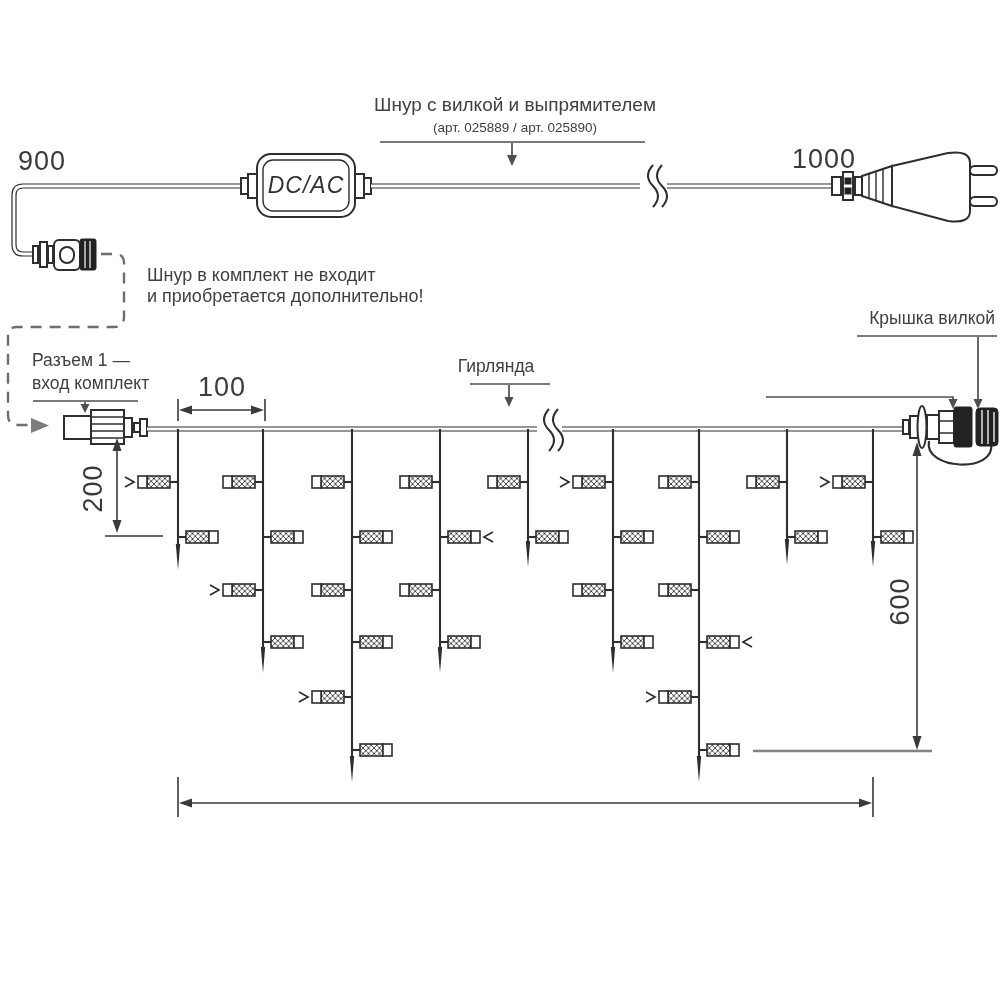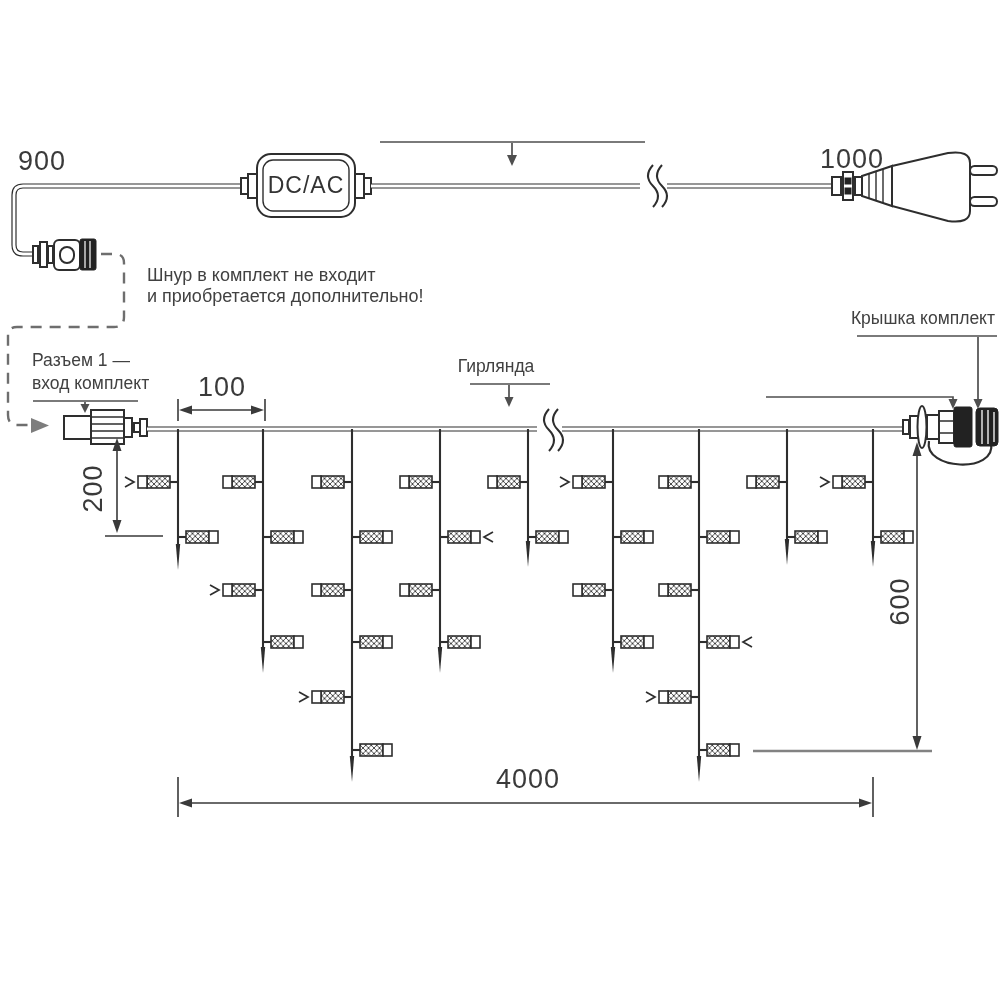--- a/index.html
+++ b/index.html
@@ -311,6 +311,7 @@
 <div class="t dimnum" style="left:18px;top:146px">900</div>
 <div class="t dimnum" style="left:820px;top:144px">1000</div>
 
+<div class="t title ctr" style="left:330px;top:94px;width:370px">Шнур с вилкой и выпрямителем</div>
 
 <div class="t dcac" style="left:257px;top:172px;width:98px">DC/AC</div>
 

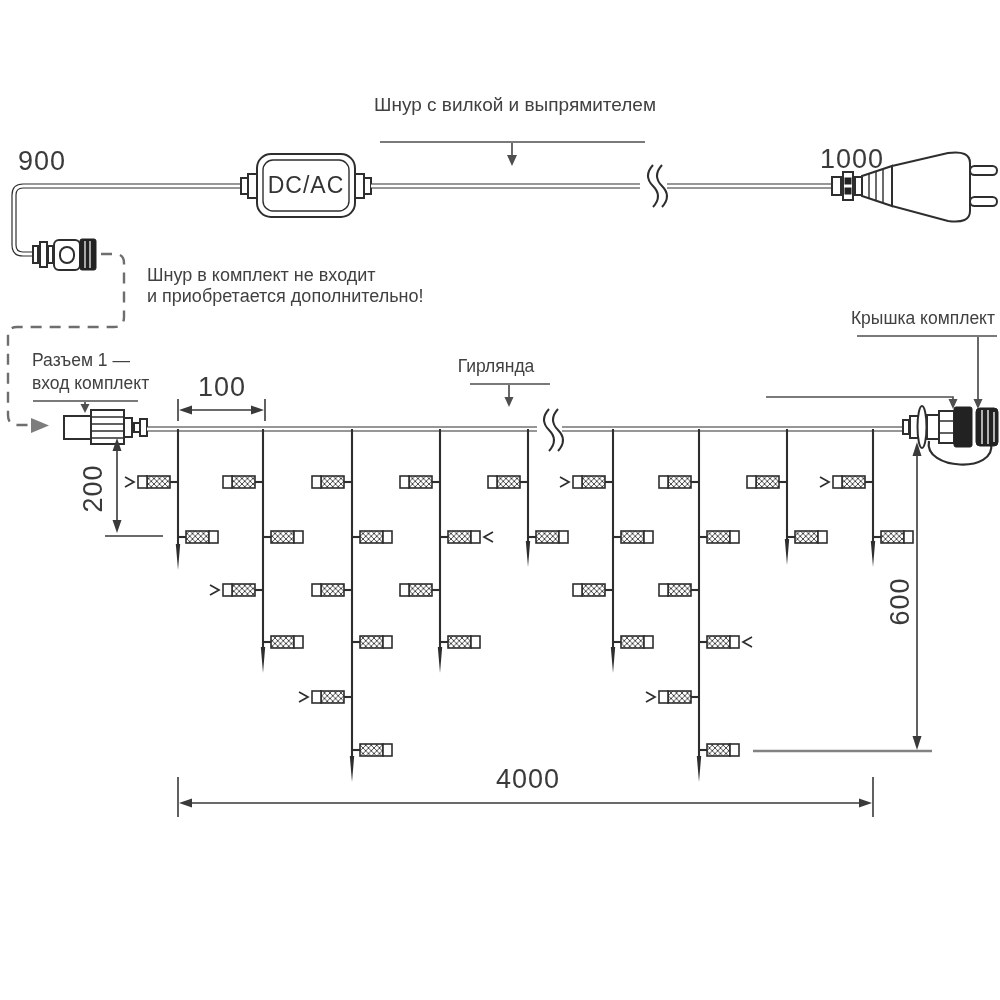--- a/index.html
+++ b/index.html
@@ -312,6 +312,7 @@
 <div class="t dimnum" style="left:820px;top:144px">1000</div>
 
 <div class="t title ctr" style="left:330px;top:94px;width:370px">Шнур с вилкой и выпрямителем</div>
+<div class="t sub ctr" style="left:330px;top:120px;width:370px">(арт. 025889 /  арт. 025890)</div>
 
 <div class="t dcac" style="left:257px;top:172px;width:98px">DC/AC</div>
 

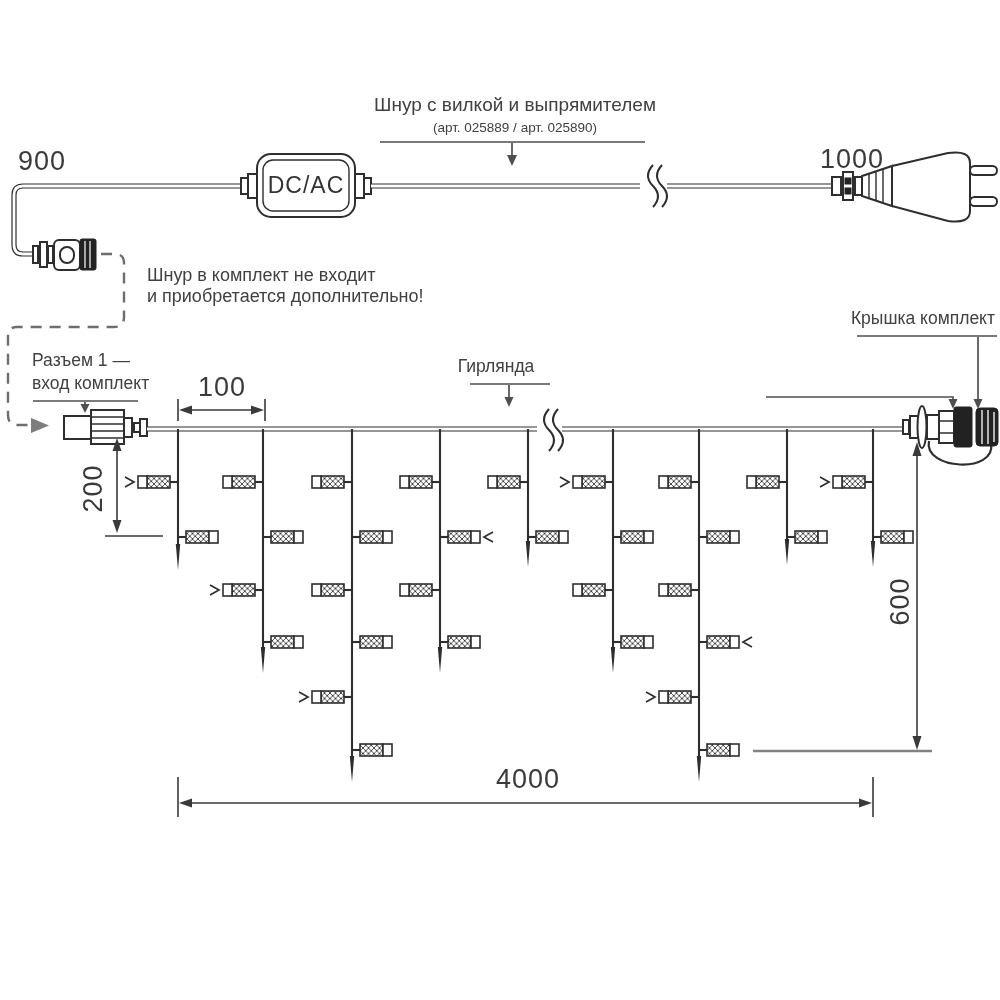--- a/index.html
+++ b/index.html
@@ -309,7 +309,7 @@
 </svg>
 
 <div class="t dimnum" style="left:18px;top:146px">900</div>
-<div class="t dimnum" style="left:820px;top:144px">1000</div>
+<div class="t dimnum" style="left:792px;top:144px">1000</div>
 
 <div class="t title ctr" style="left:330px;top:94px;width:370px">Шнур с вилкой и выпрямителем</div>
 <div class="t sub ctr" style="left:330px;top:120px;width:370px">(арт. 025889 /  арт. 025890)</div>

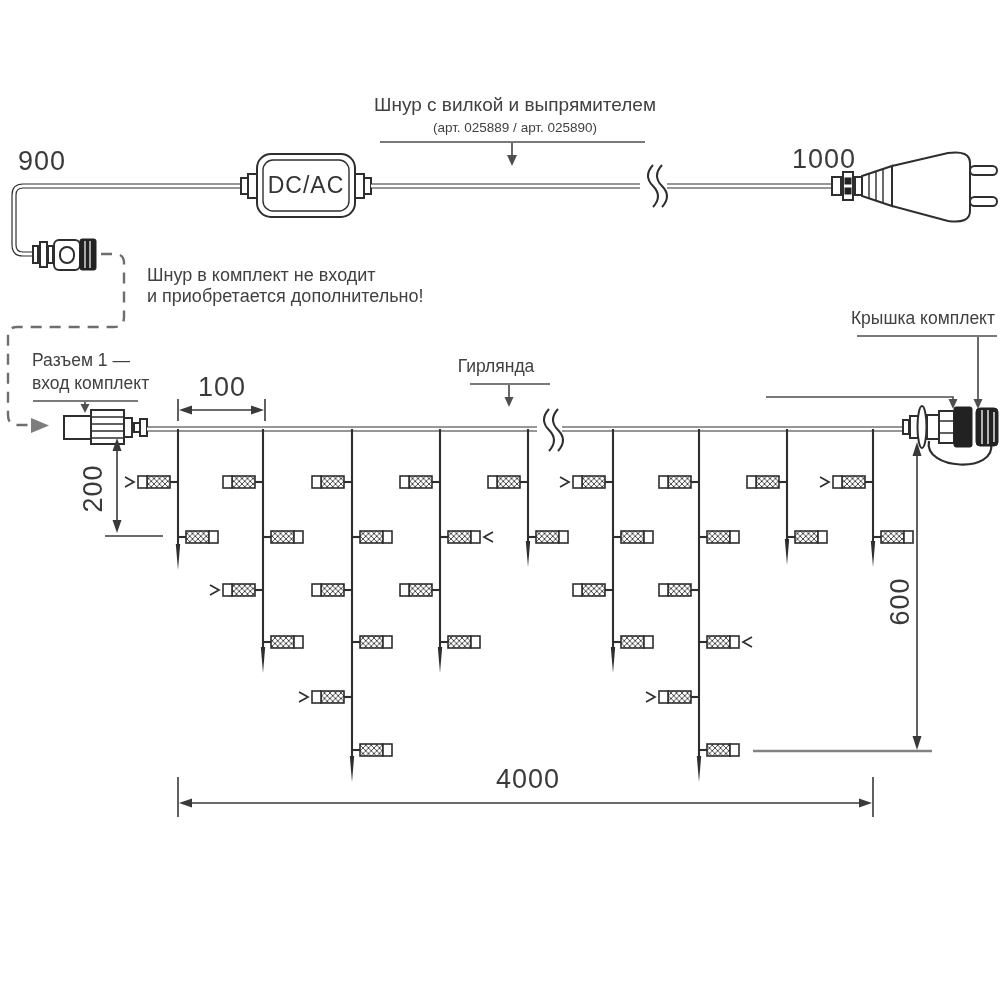--- a/index.html
+++ b/index.html
@@ -15,7 +15,7 @@
   .ctr{text-align:center;white-space:normal;}
   .rgt{text-align:right;}
   .rot{transform:rotate(-90deg);transform-origin:center center;text-align:center;}
-  .dcac{font-size:23px;letter-spacing:1px;color:#333;text-align:center;}
+  .dcac{font-size:23px;letter-spacing:1px;color:#333;text-align:center;font-style:italic;}
 
   
   .wo{stroke:#2e2e2e;stroke-width:5.2;fill:none;}

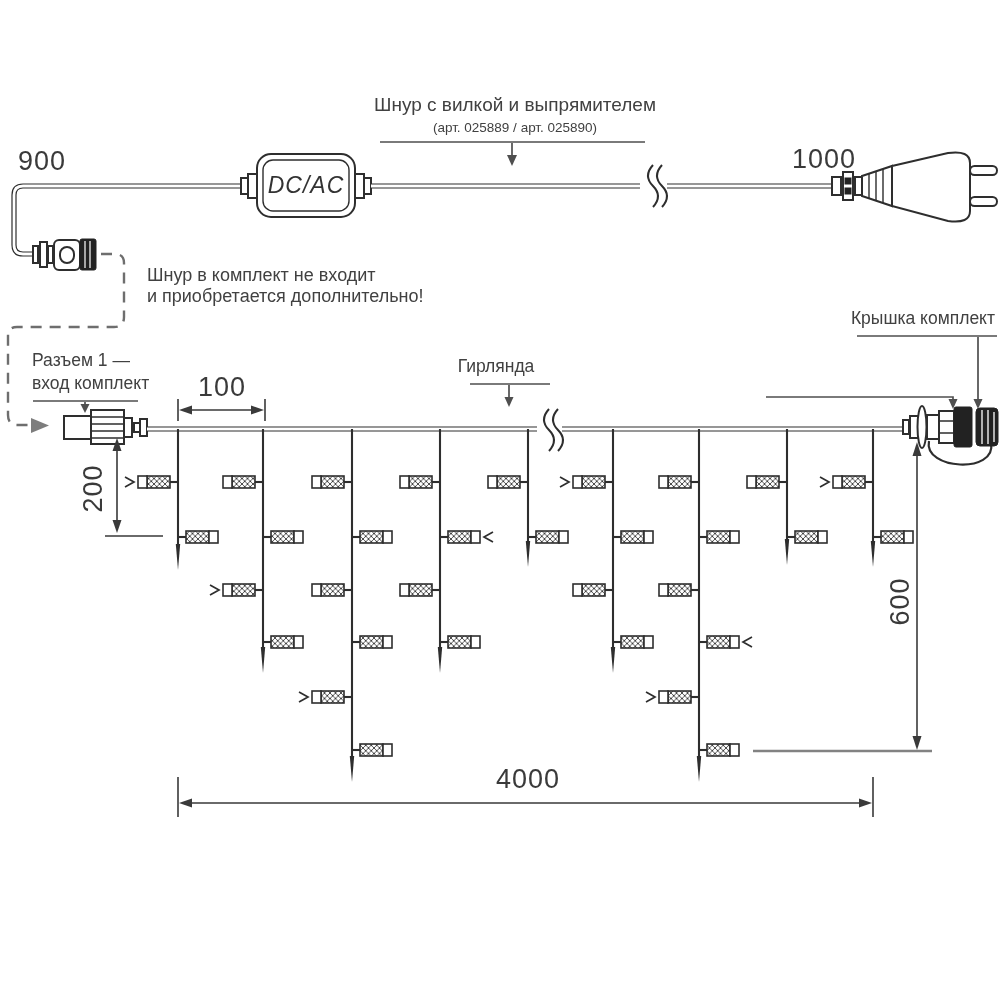--- a/index.html
+++ b/index.html
@@ -324,7 +324,7 @@
 
 <div class="t lab ctr" style="left:441px;top:356px;width:110px">Гирлянда</div>
 
-<div class="t lab rgt" style="left:845px;top:308px;width:150px">Крышка комплект</div>
+<div class="t lab rgt" style="left:845px;top:308px;width:150px">Крышка вилкой</div>
 
 
 <div class="t dimnum ctr" style="left:191px;top:372px;width:62px">100</div>

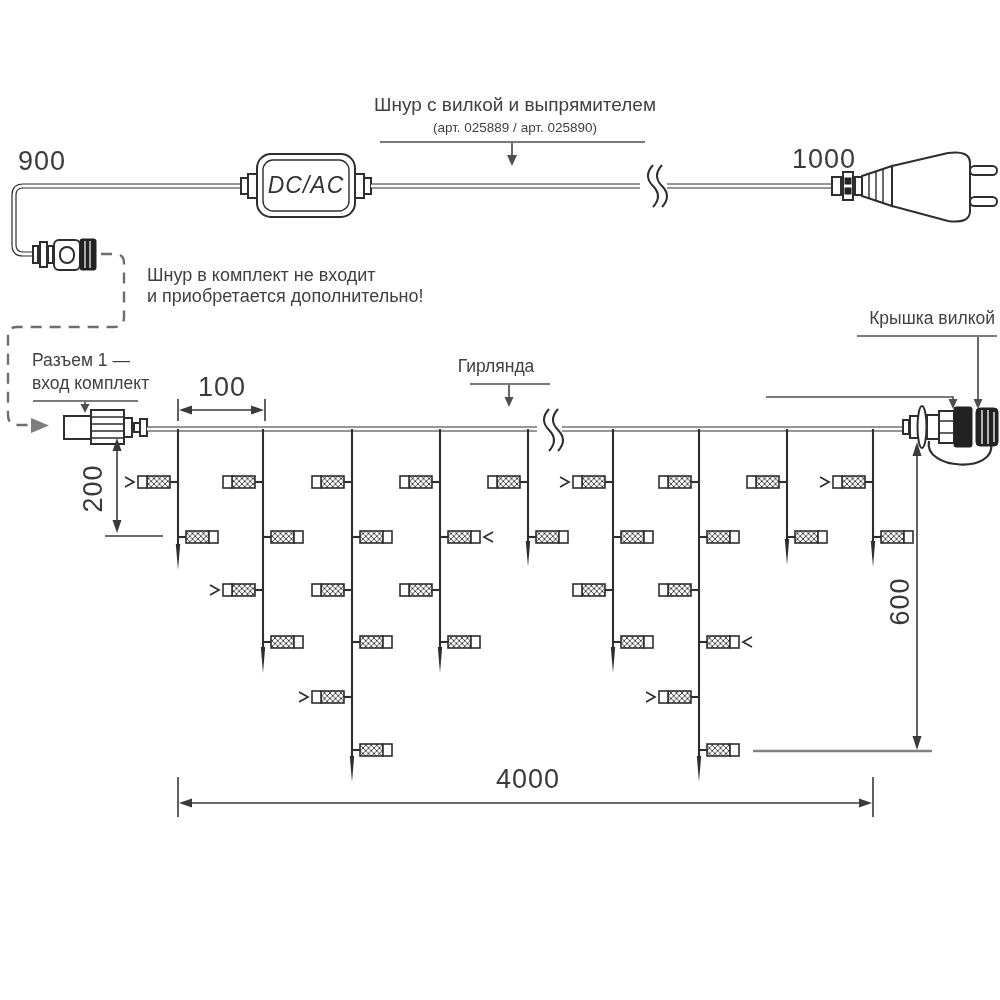--- a/index.html
+++ b/index.html
@@ -330,7 +330,6 @@
 <div class="t dimnum ctr" style="left:191px;top:372px;width:62px">100</div>
 <div class="t dimnum rot" style="left:58px;top:473px;width:70px">200</div>
 <div class="t dimnum rot" style="left:865px;top:586px;width:70px">600</div>
-<div class="t dimnum ctr" style="left:463px;top:764px;width:130px">4000</div>
 
 </div>
 

